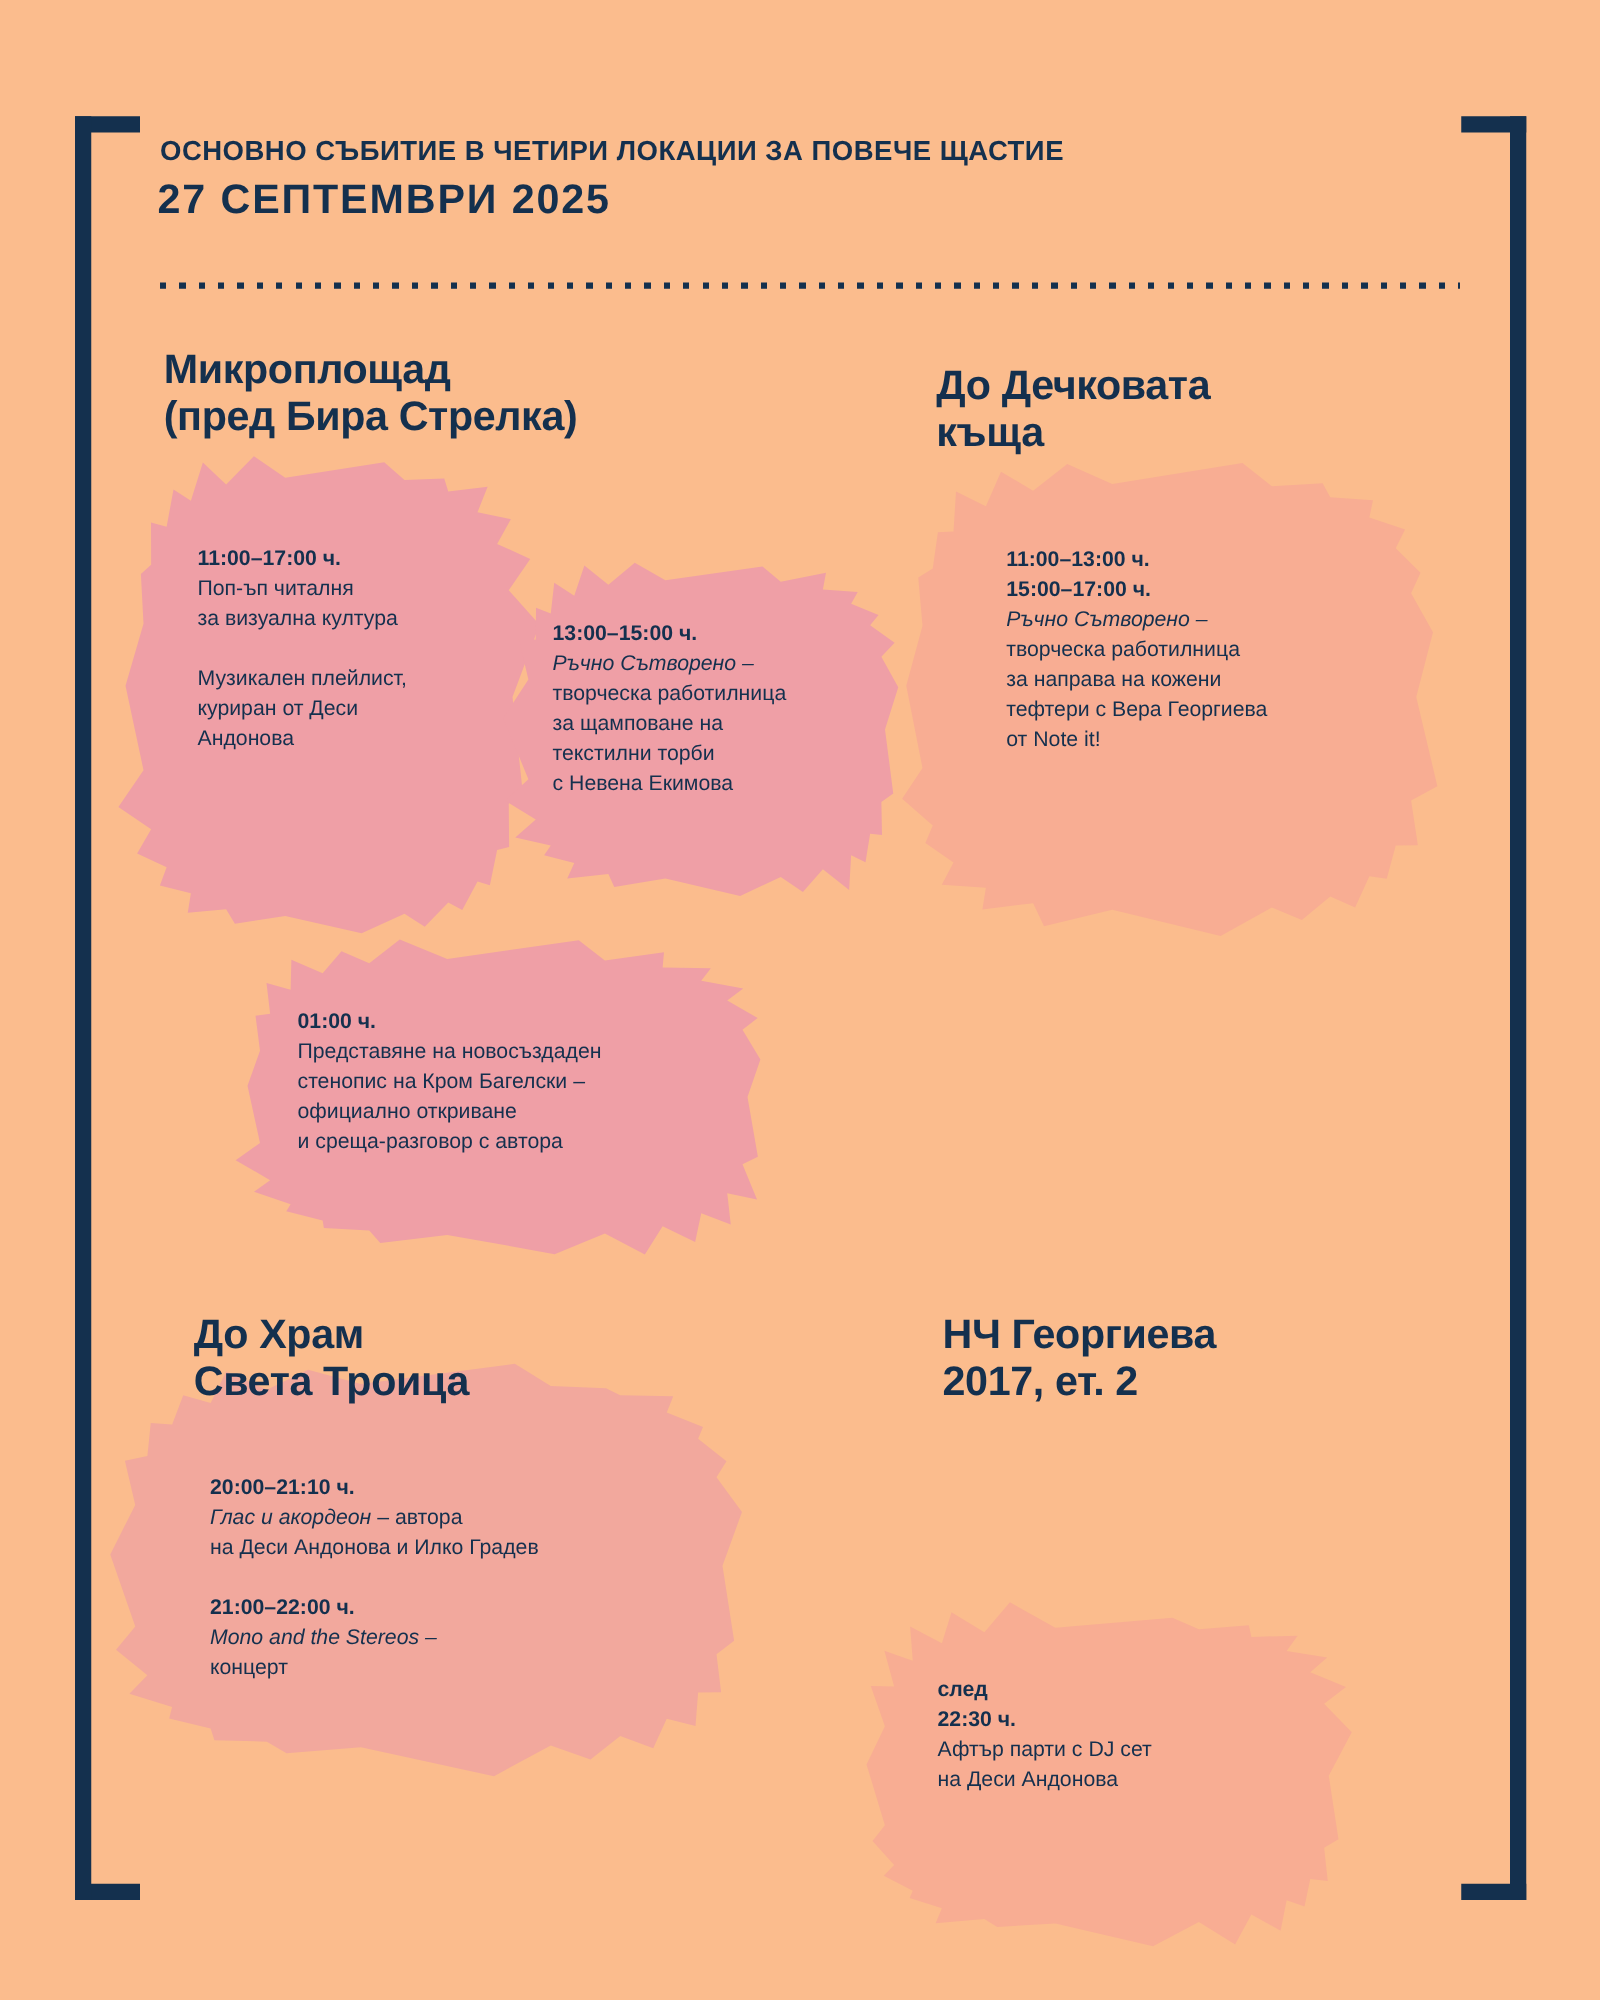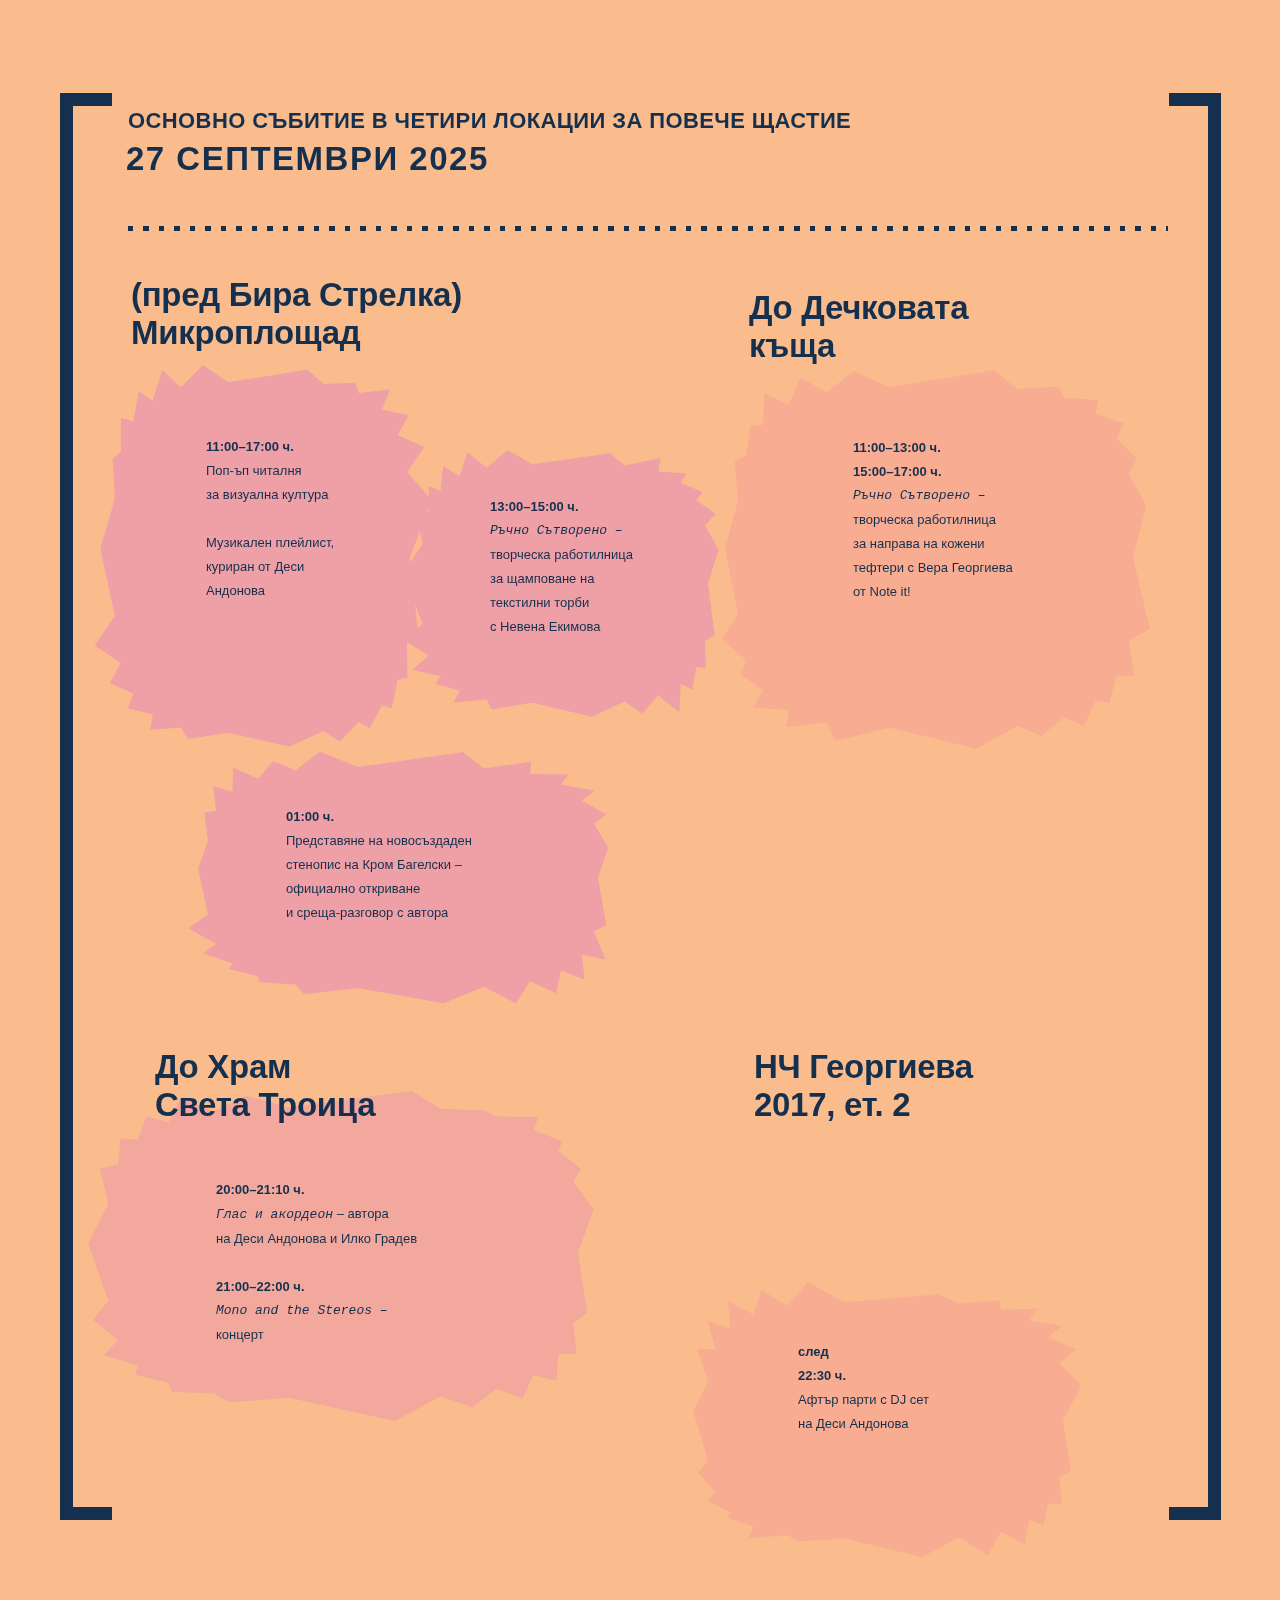--- a/index.html
+++ b/index.html
@@ -59,8 +59,8 @@
     </svg>
 
   <div class="abs loc-h" style="left:131px;top:276px">
+    <div>Микроплощад</div>
     <div>(пред Бира Стрелка)</div>
-    <div>Микроплощад</div>
   </div>
 
   <div class="abs loc-h" style="left:749px;top:289px">

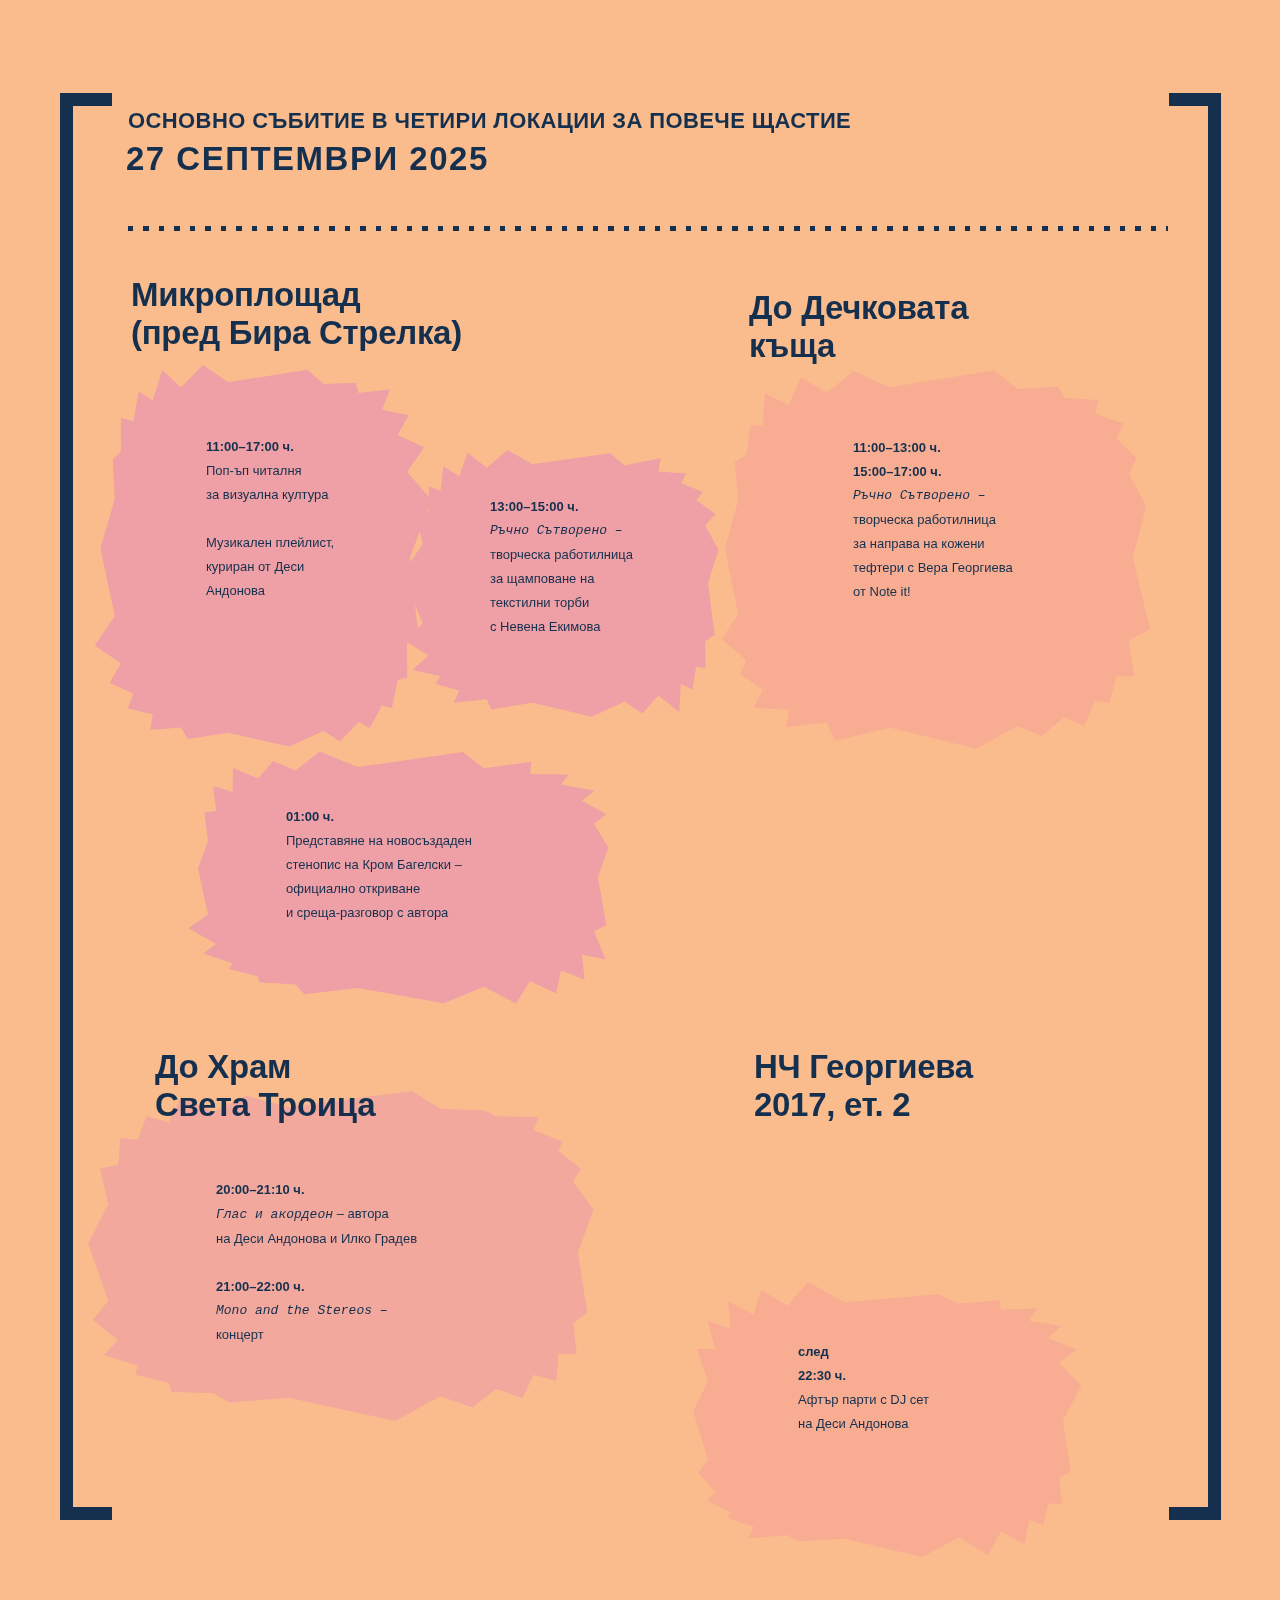--- a/index.html
+++ b/index.html
@@ -22,7 +22,7 @@
   .dots{left:128px;top:226px;width:1040px;height:5px;
     background:repeating-linear-gradient(to right,#14304E 0 5px,transparent 5px 15.5px);}
   .loc-h{font-size:33px;line-height:38px;font-weight:800;letter-spacing:-.3px;}
-  .ev{font-size:13px;line-height:24px;margin-left:48px;}
+  .ev{font-size:17px;line-height:24px;}
   .ev .t{font-weight:bold;}
   .ev .i{font-style:italic;font-family:Liberation Mono, monospace;}
   .gap{height:24px;}

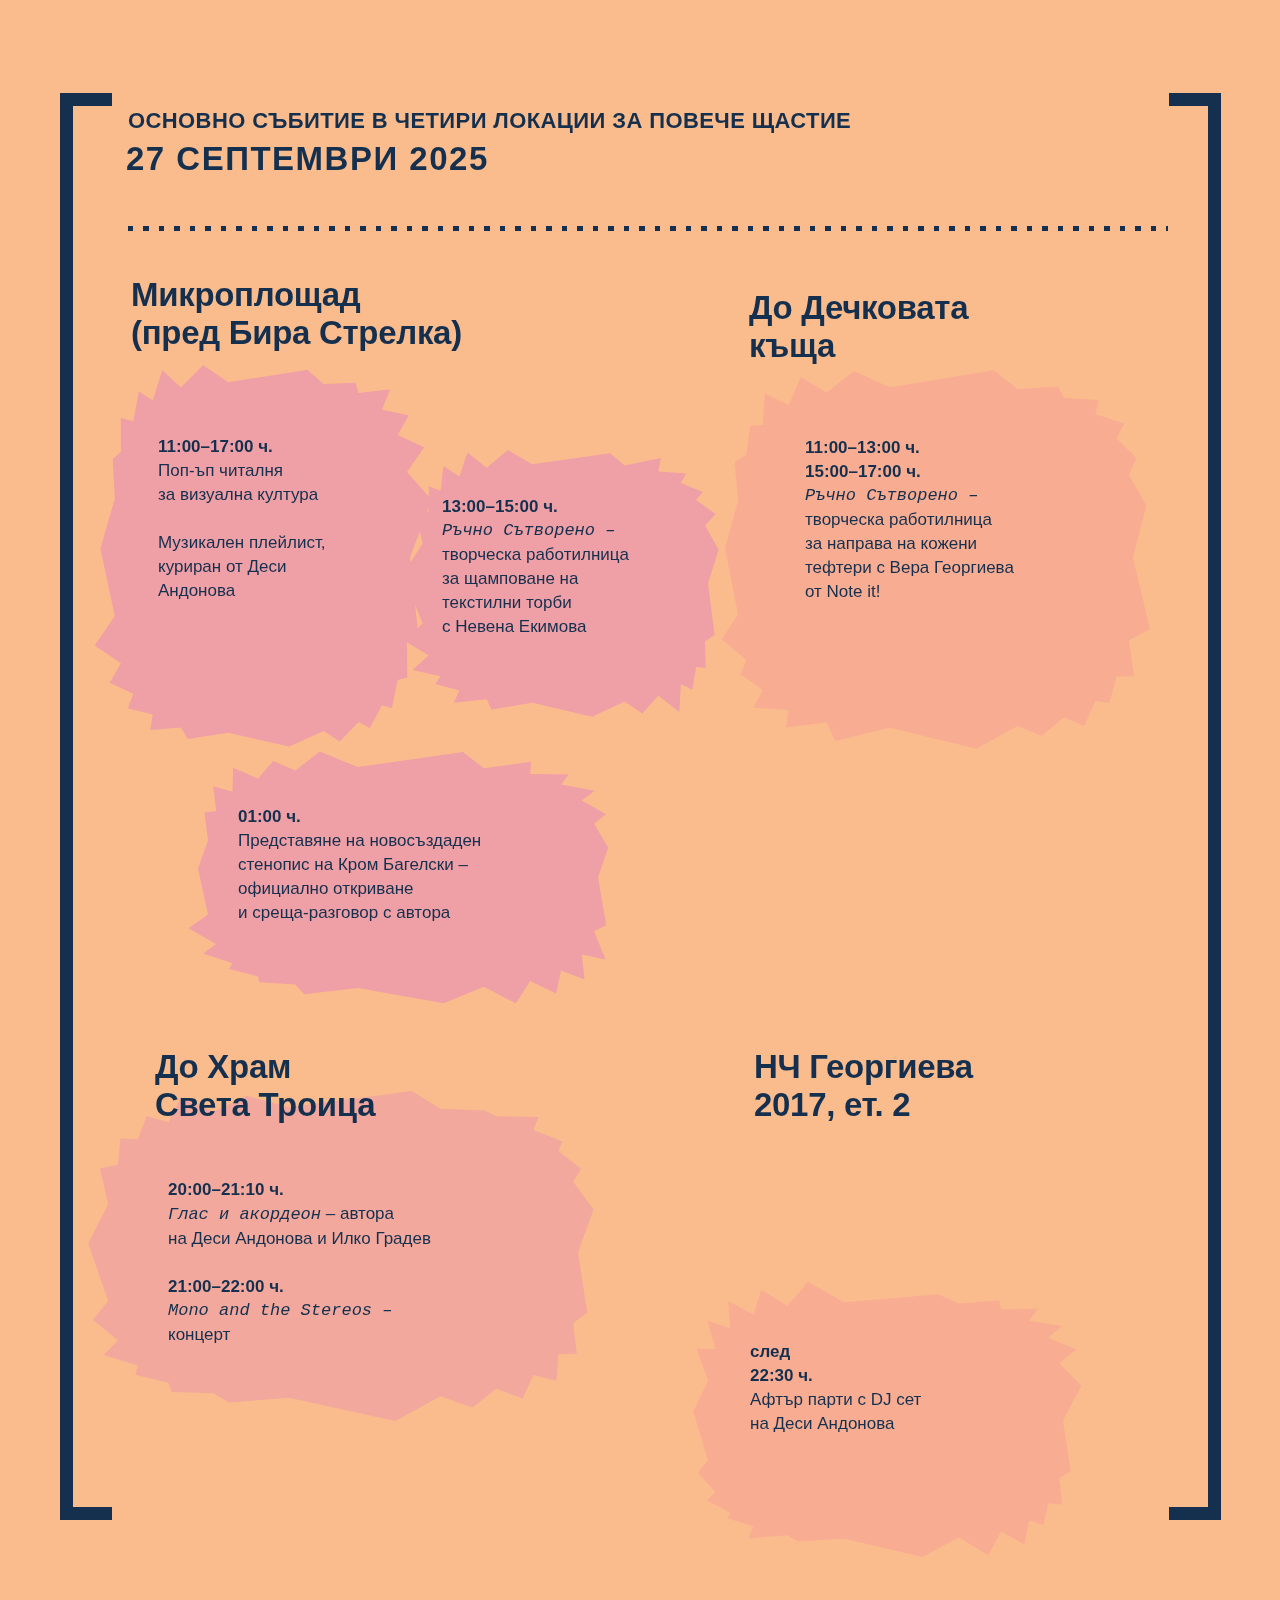--- a/index.html
+++ b/index.html
@@ -24,7 +24,7 @@
   .loc-h{font-size:33px;line-height:38px;font-weight:800;letter-spacing:-.3px;}
   .ev{font-size:17px;line-height:24px;}
   .ev .t{font-weight:bold;}
-  .ev .i{font-style:italic;font-family:Liberation Mono, monospace;}
+  .ev .i{font-style:italic;}
   .gap{height:24px;}
 </style>
 </head>

